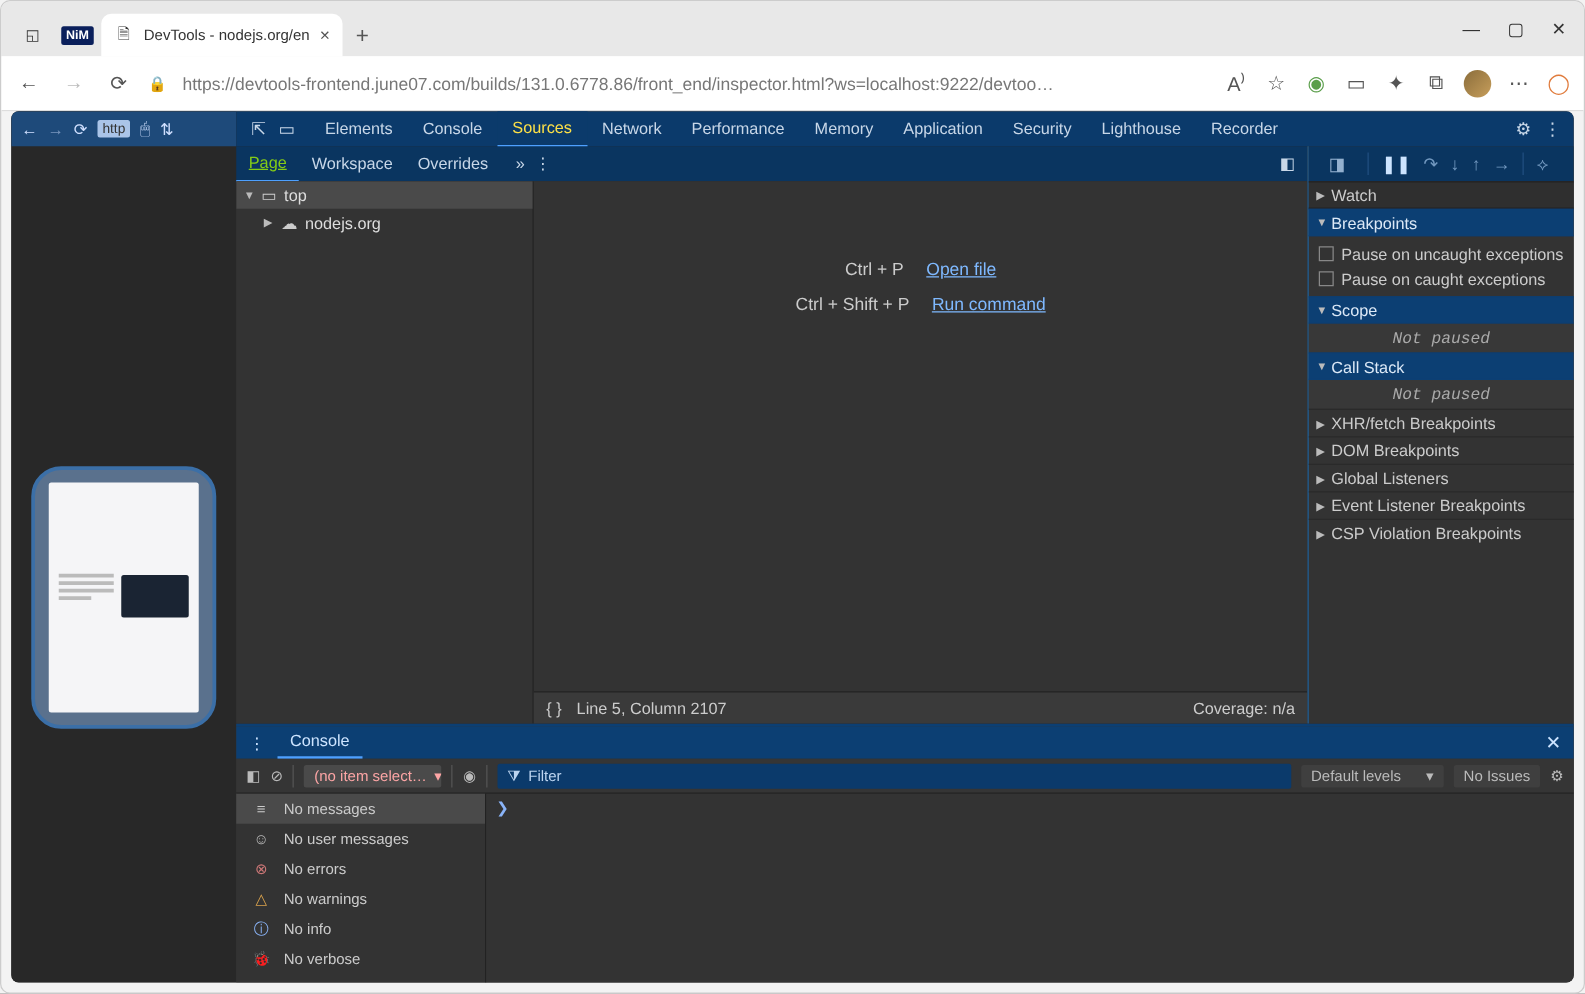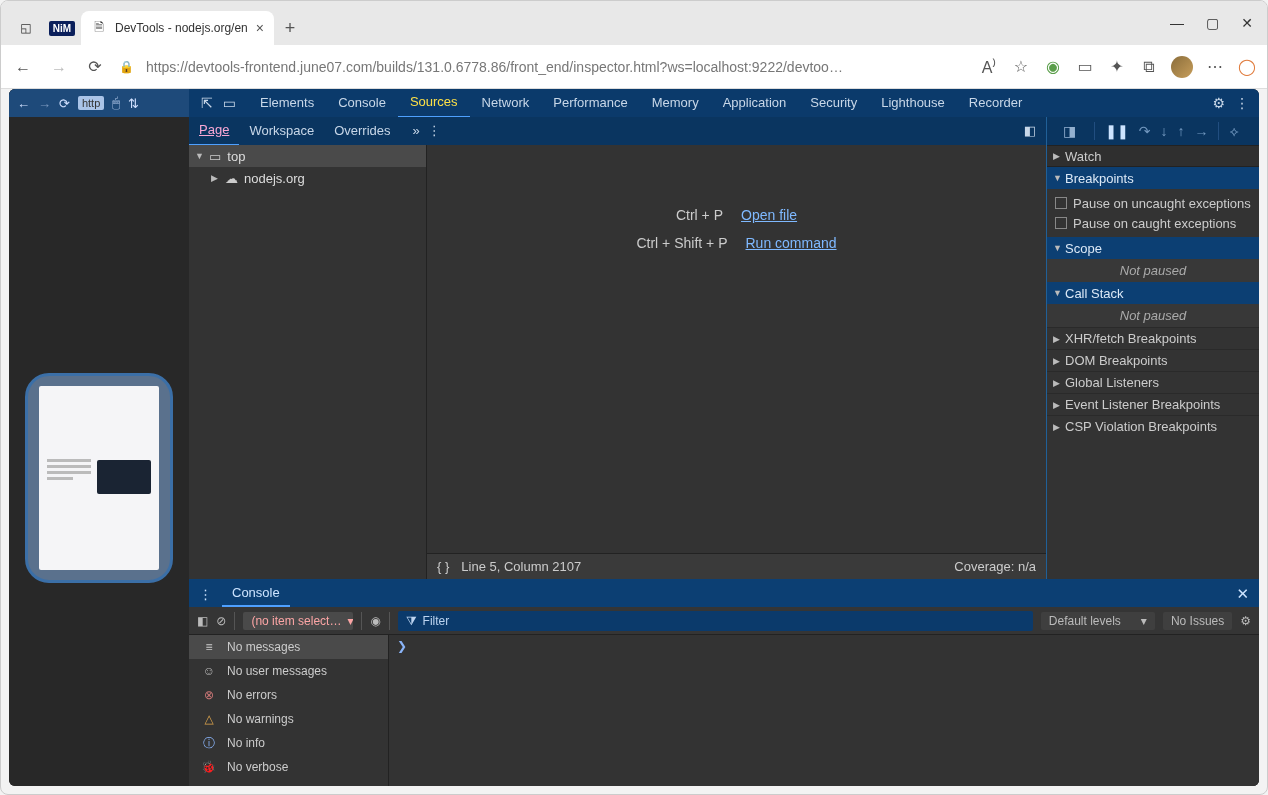--- a/index.html
+++ b/index.html
@@ -109,7 +109,7 @@
     color:#c8d7e8; font-size:13px; border-bottom:1px solid #0a3560;
   }
   .subtab { padding:0 10px; line-height:28px; }
-  .subtab.active { border-bottom:2px solid #4ea0ff; color:#f9a8d4;text-decoration:underline; }
+  .subtab.active { border-bottom:2px solid #4ea0ff; color:#84cc16;text-decoration:underline; }
   .subtab-icons { margin-left:6px; display:flex; gap:8px; padding:0 6px; }
   .panel-toggle-left { margin-left:auto; padding:0 10px; }
 

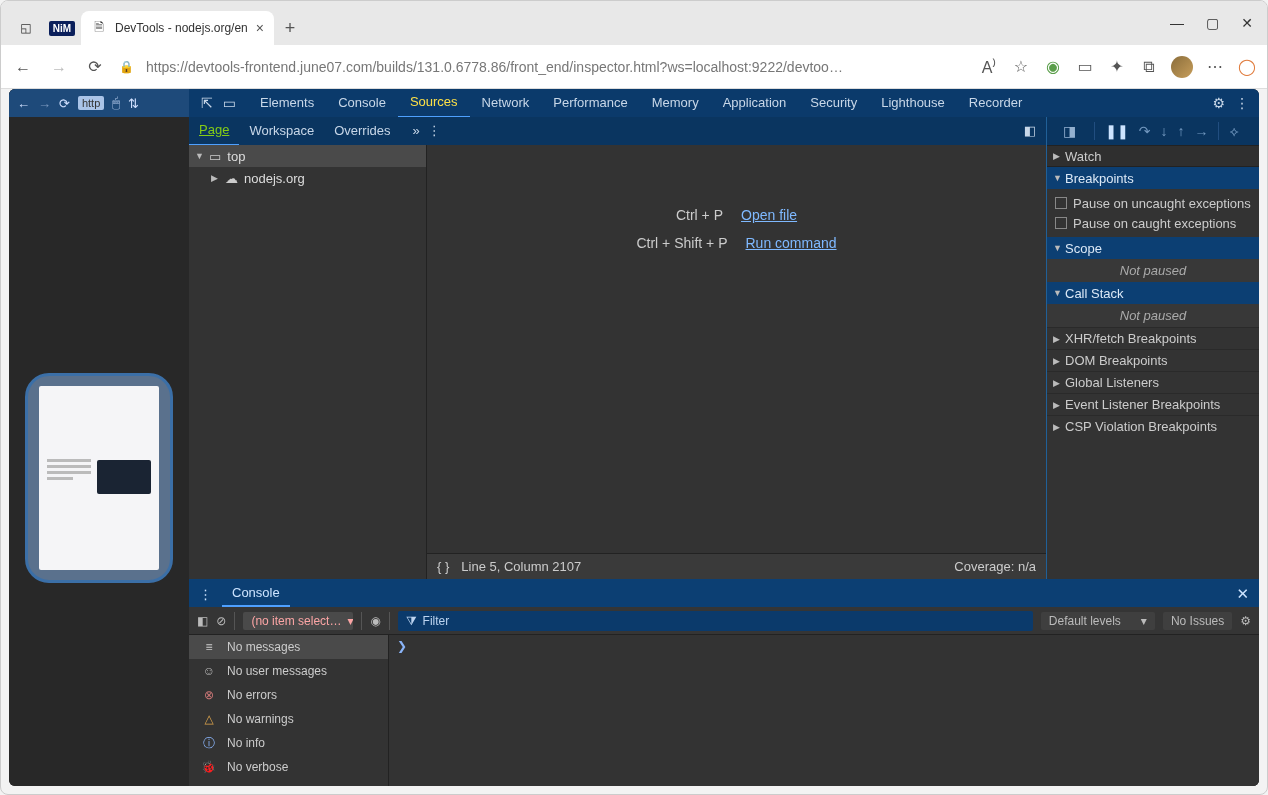--- a/index.html
+++ b/index.html
@@ -170,7 +170,7 @@
   .section-body { padding:4px 8px; }
   .chk-row { display:flex; align-items:center; gap:6px; height:20px; }
   .chk { width:12px; height:12px; border:1px solid #888; background:#333; }
-  .np { text-align:center; font-style:italic; color:#aaa; padding:4px 0; background:#383838;}
+  .np { text-align:center; font-style:italic; color:#aaa; padding:4px 0; background:#383838;font-family:Liberation Mono, monospace;}
   .collap { display:flex; align-items:center; gap:4px; height:22px; padding-left:6px; border-top:1px solid #2a2a2a;}
 
   

